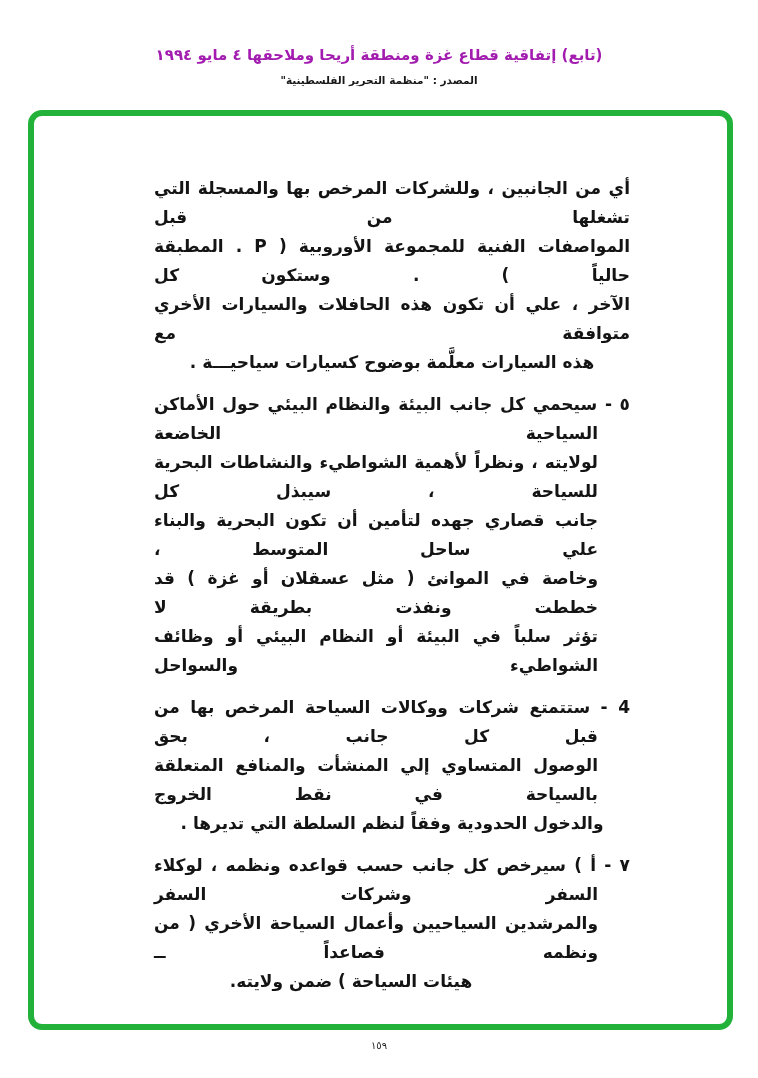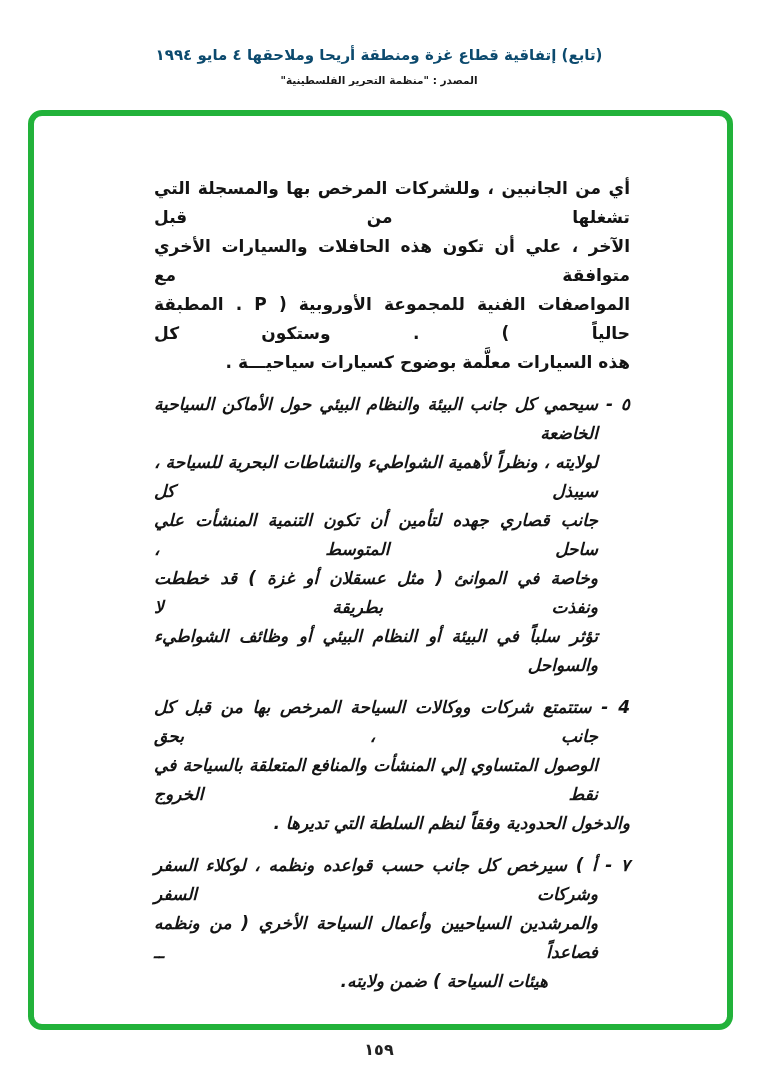--- a/index.html
+++ b/index.html
@@ -18,7 +18,7 @@
   }
   .header-title{
     font-size:15px;font-weight:bold;letter-spacing:0;
-    color:#0c4a6e;
+    color:#a21caf;
   }
   .header-source{
     margin-top:10px;

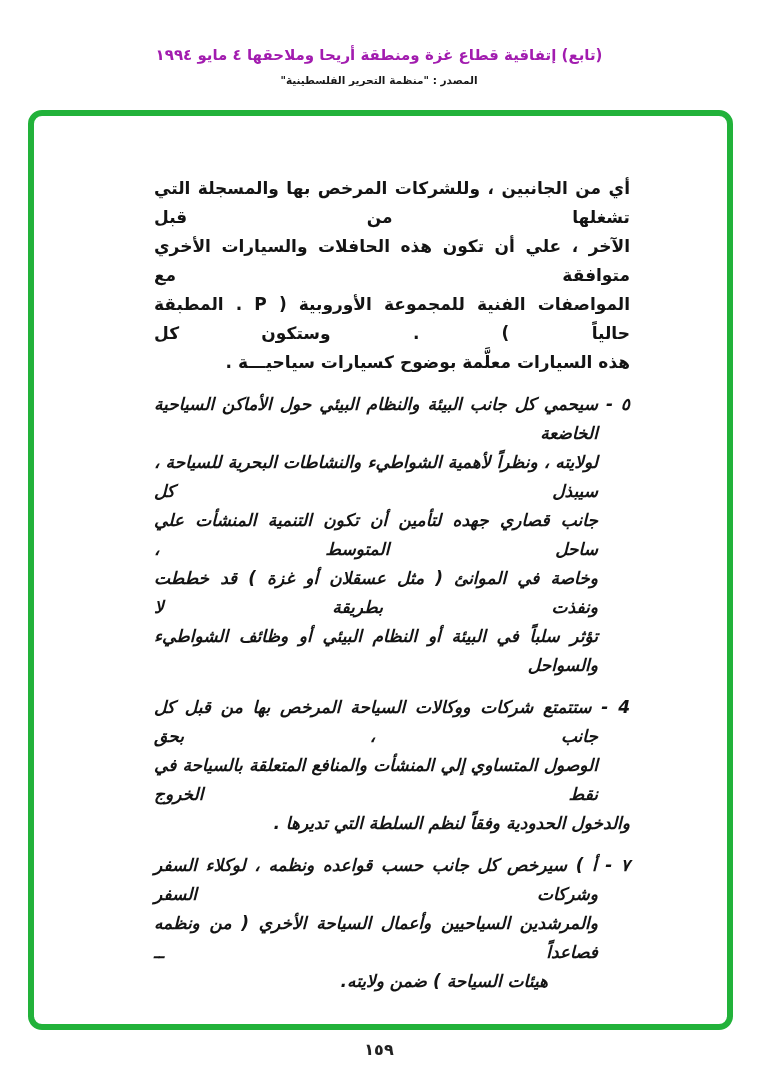--- a/index.html
+++ b/index.html
@@ -75,8 +75,8 @@
 
     <div class="para">
       <div class="line jl">أي من الجانبين ، وللشركات المرخص بها والمسجلة التي تشغلها من قبل</div>
+      <div class="line jl">المواصفات الفنية للمجموعة الأوروبية ( P . المطبقة حالياً ) . وستكون كل</div>
       <div class="line jl">الآخر ، علي أن تكون هذه الحافلات والسيارات الأخري متوافقة مع</div>
-      <div class="line jl">المواصفات الفنية للمجموعة الأوروبية ( P . المطبقة حالياً ) . وستكون كل</div>
       <div class="line ll">هذه السيارات معلَّمة بوضوح كسيارات سياحيـــة .</div>
     </div>
 

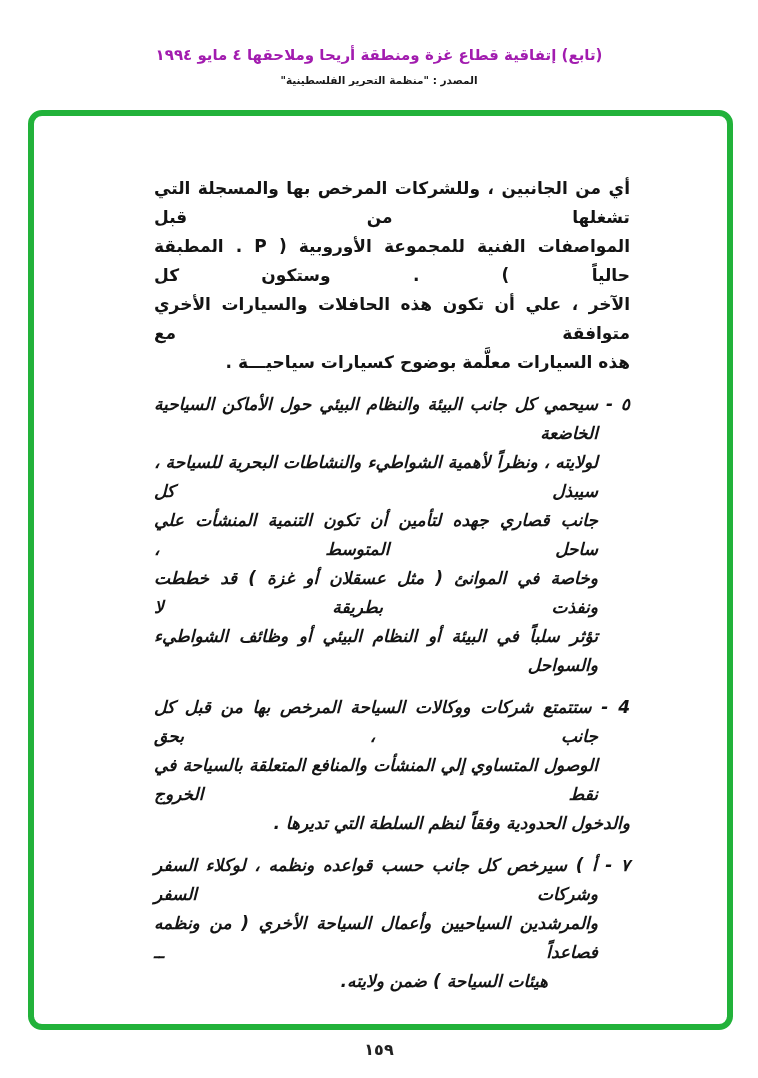--- a/index.html
+++ b/index.html
@@ -47,7 +47,7 @@
   
   .jl{text-align:justify;text-align-last:justify;white-space:normal;}
   
-  .ll{text-align:right;}
+  .ll{text-align:center;}
   
   .hang{text-indent:-32px;}
   

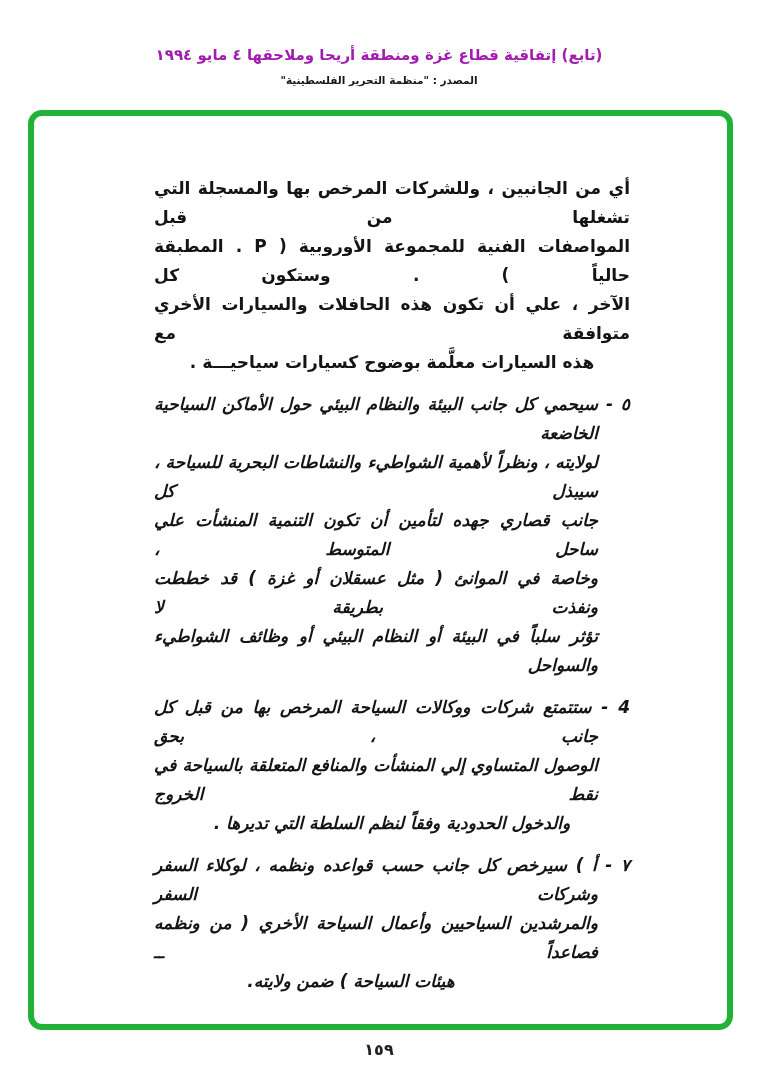--- a/index.html
+++ b/index.html
@@ -42,7 +42,7 @@
     color:#141414;
   }
   .para{margin:0 0 13px 16px;}
-  .item{padding-right:32px;font-style:italic;}
+  .item{padding-right:32px;}
   .line{white-space:nowrap;overflow:visible;}
   
   .jl{text-align:justify;text-align-last:justify;white-space:normal;}

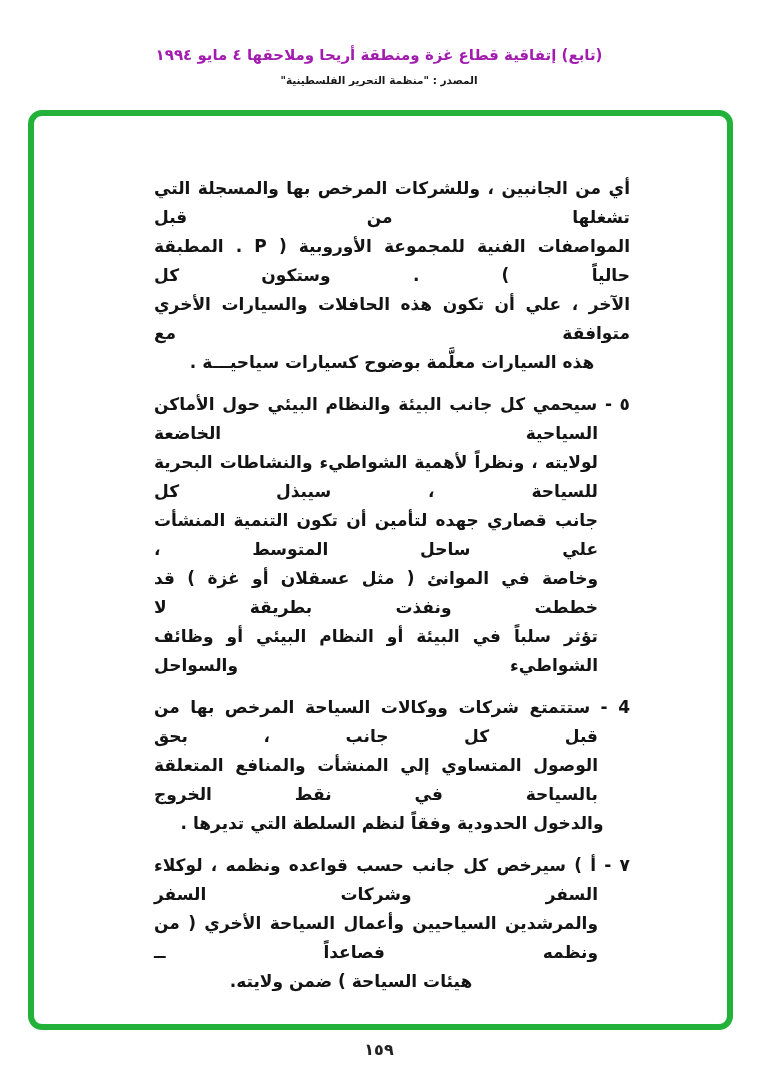--- a/index.html
+++ b/index.html
@@ -83,7 +83,7 @@
     <div class="para item">
       <div class="line jl hang">٥ - سيحمي كل جانب البيئة والنظام البيئي حول الأماكن السياحية الخاضعة</div>
       <div class="line jl">لولايته ، ونظراً لأهمية الشواطيء والنشاطات البحرية للسياحة ، سيبذل كل</div>
-      <div class="line jl">جانب قصاري جهده لتأمين أن تكون التنمية المنشأت علي ساحل المتوسط ،</div>
+      <div class="line jl">جانب قصاري جهده لتأمين أن تكون البحرية والبناء علي ساحل المتوسط ،</div>
       <div class="line jl">وخاصة في الموانئ ( مثل عسقلان أو غزة ) قد خططت ونفذت بطريقة لا</div>
       <div class="line jl">تؤثر سلباً في البيئة أو النظام البيئي أو وظائف الشواطيء والسواحل</div>
     </div>

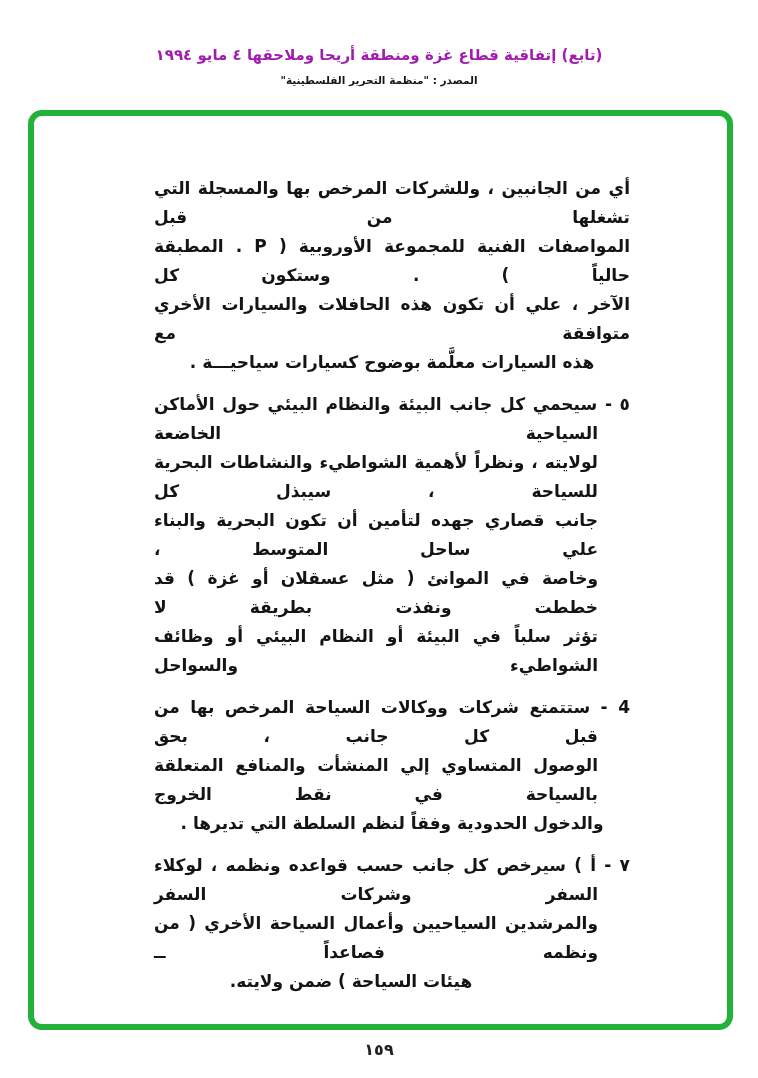--- a/index.html
+++ b/index.html
@@ -56,7 +56,7 @@
   .pagenum{
     position:absolute;left:0;top:1040px;width:100%;
     text-align:center;direction:rtl;
-    font-size:16px;font-weight:bold;color:#222222;
+    font-size:10px;font-weight:normal;color:#222222;
   }
 </style>
 </head>

